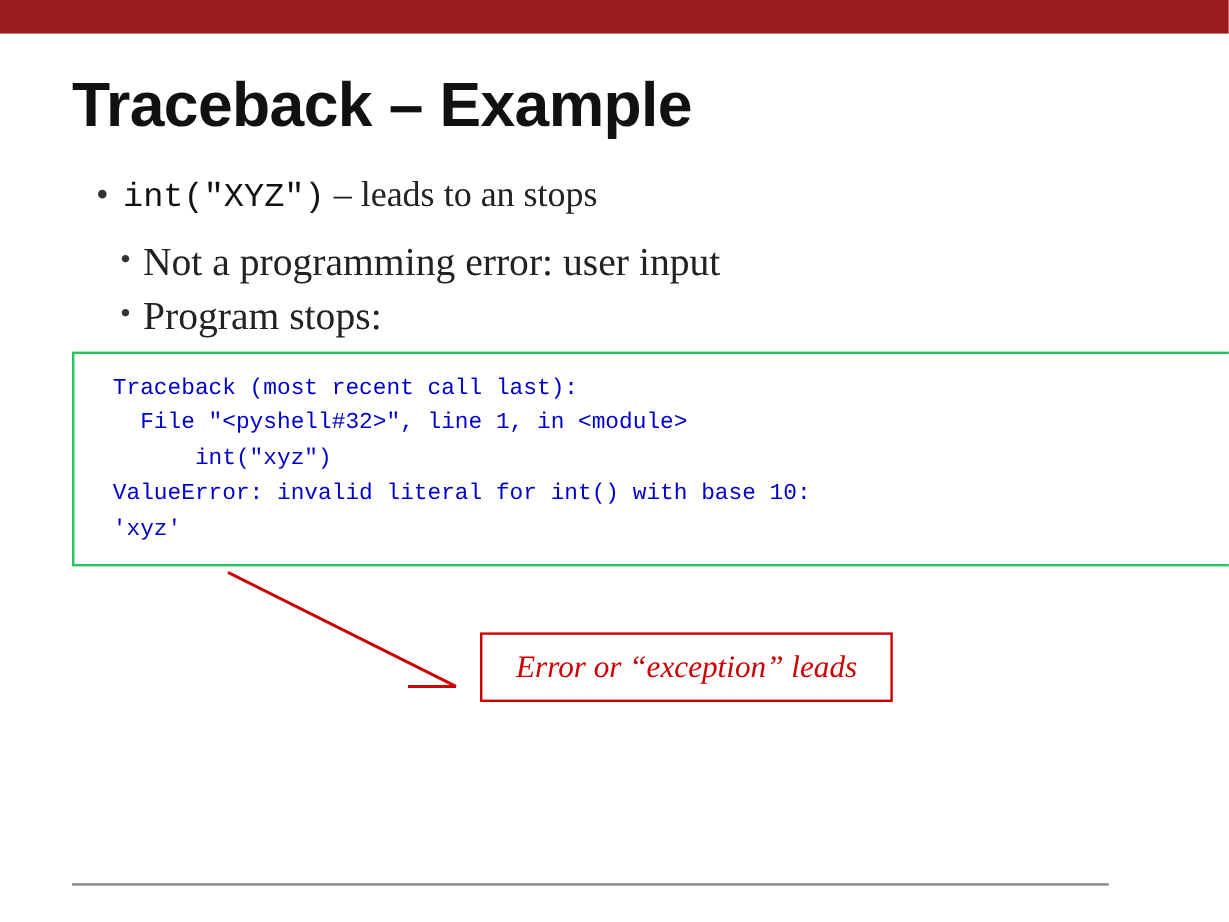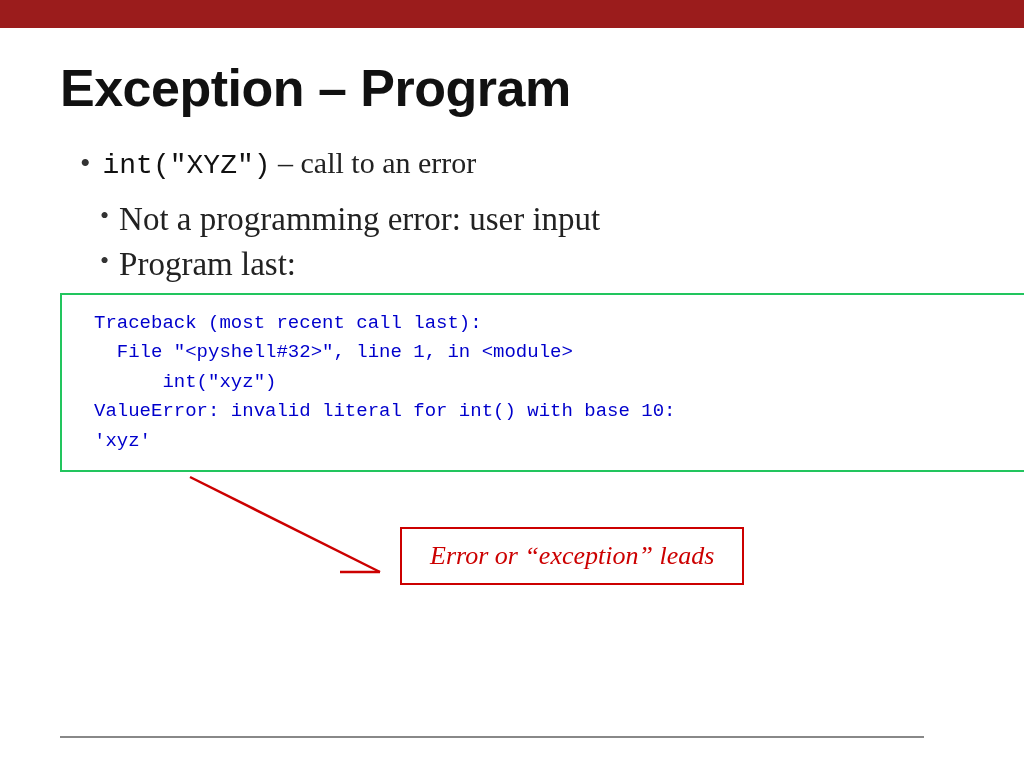--- a/index.html
+++ b/index.html
@@ -149,7 +149,7 @@
 <div class="top-bar"></div>
 
 <div class="content">
-  <h1 class="slide-title">Exception – Program</h1>
+  <h1 class="slide-title">Traceback – Example</h1>
 
   <ul class="bullet-list">
     <li>

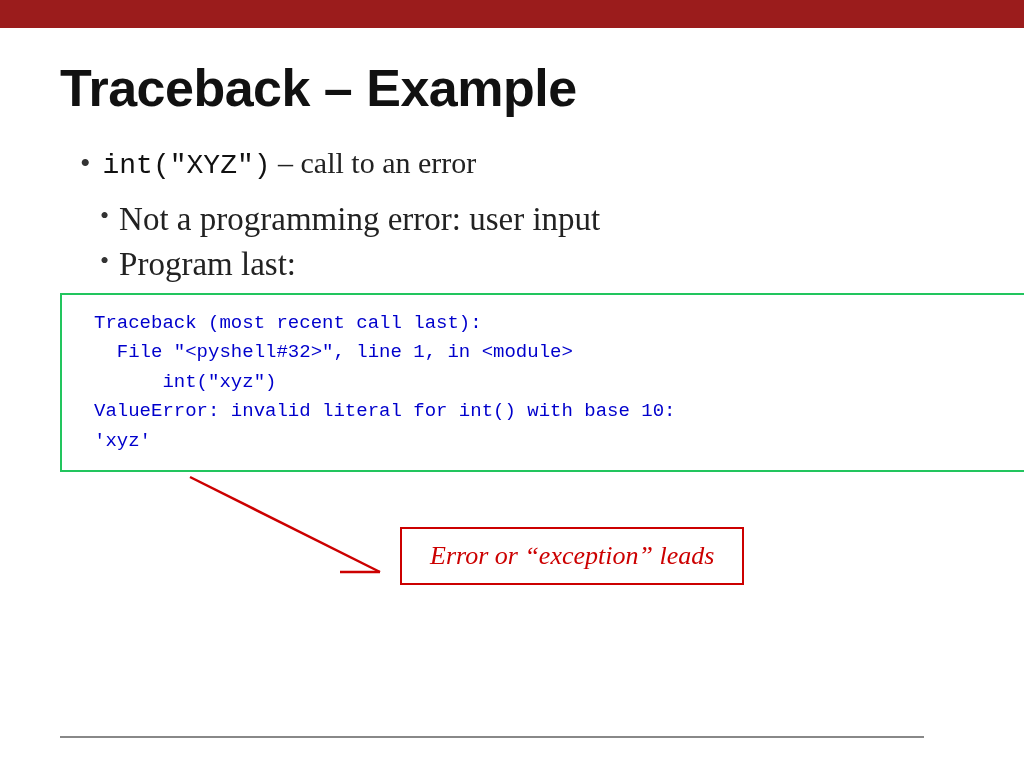--- a/index.html
+++ b/index.html
@@ -155,7 +155,7 @@
     <li>
       <span>
         <span class="code-inline">int("XYZ")</span>
-        <span> – call to an error</span>
+        <span> – leads to an stops</span>
       </span>
     </li>
   </ul>

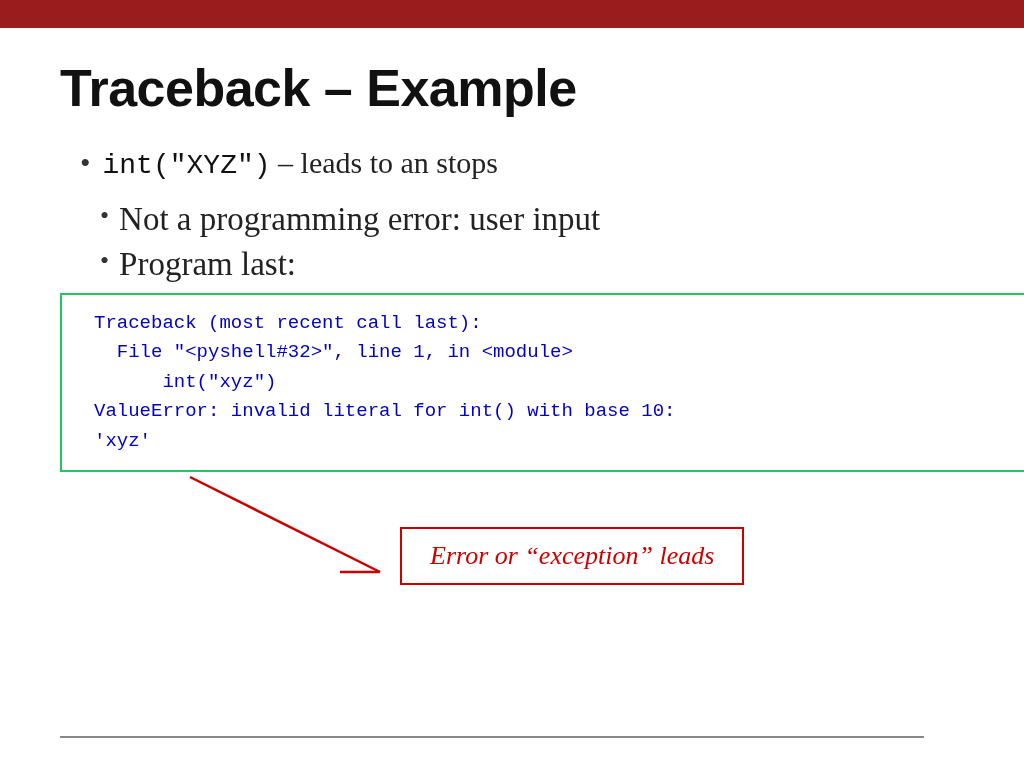--- a/index.html
+++ b/index.html
@@ -165,7 +165,7 @@
       <span>Not a programming error: user input</span>
     </li>
     <li>
-      <span>Program last:</span>
+      <span>Program stops:</span>
     </li>
   </ul>
 

